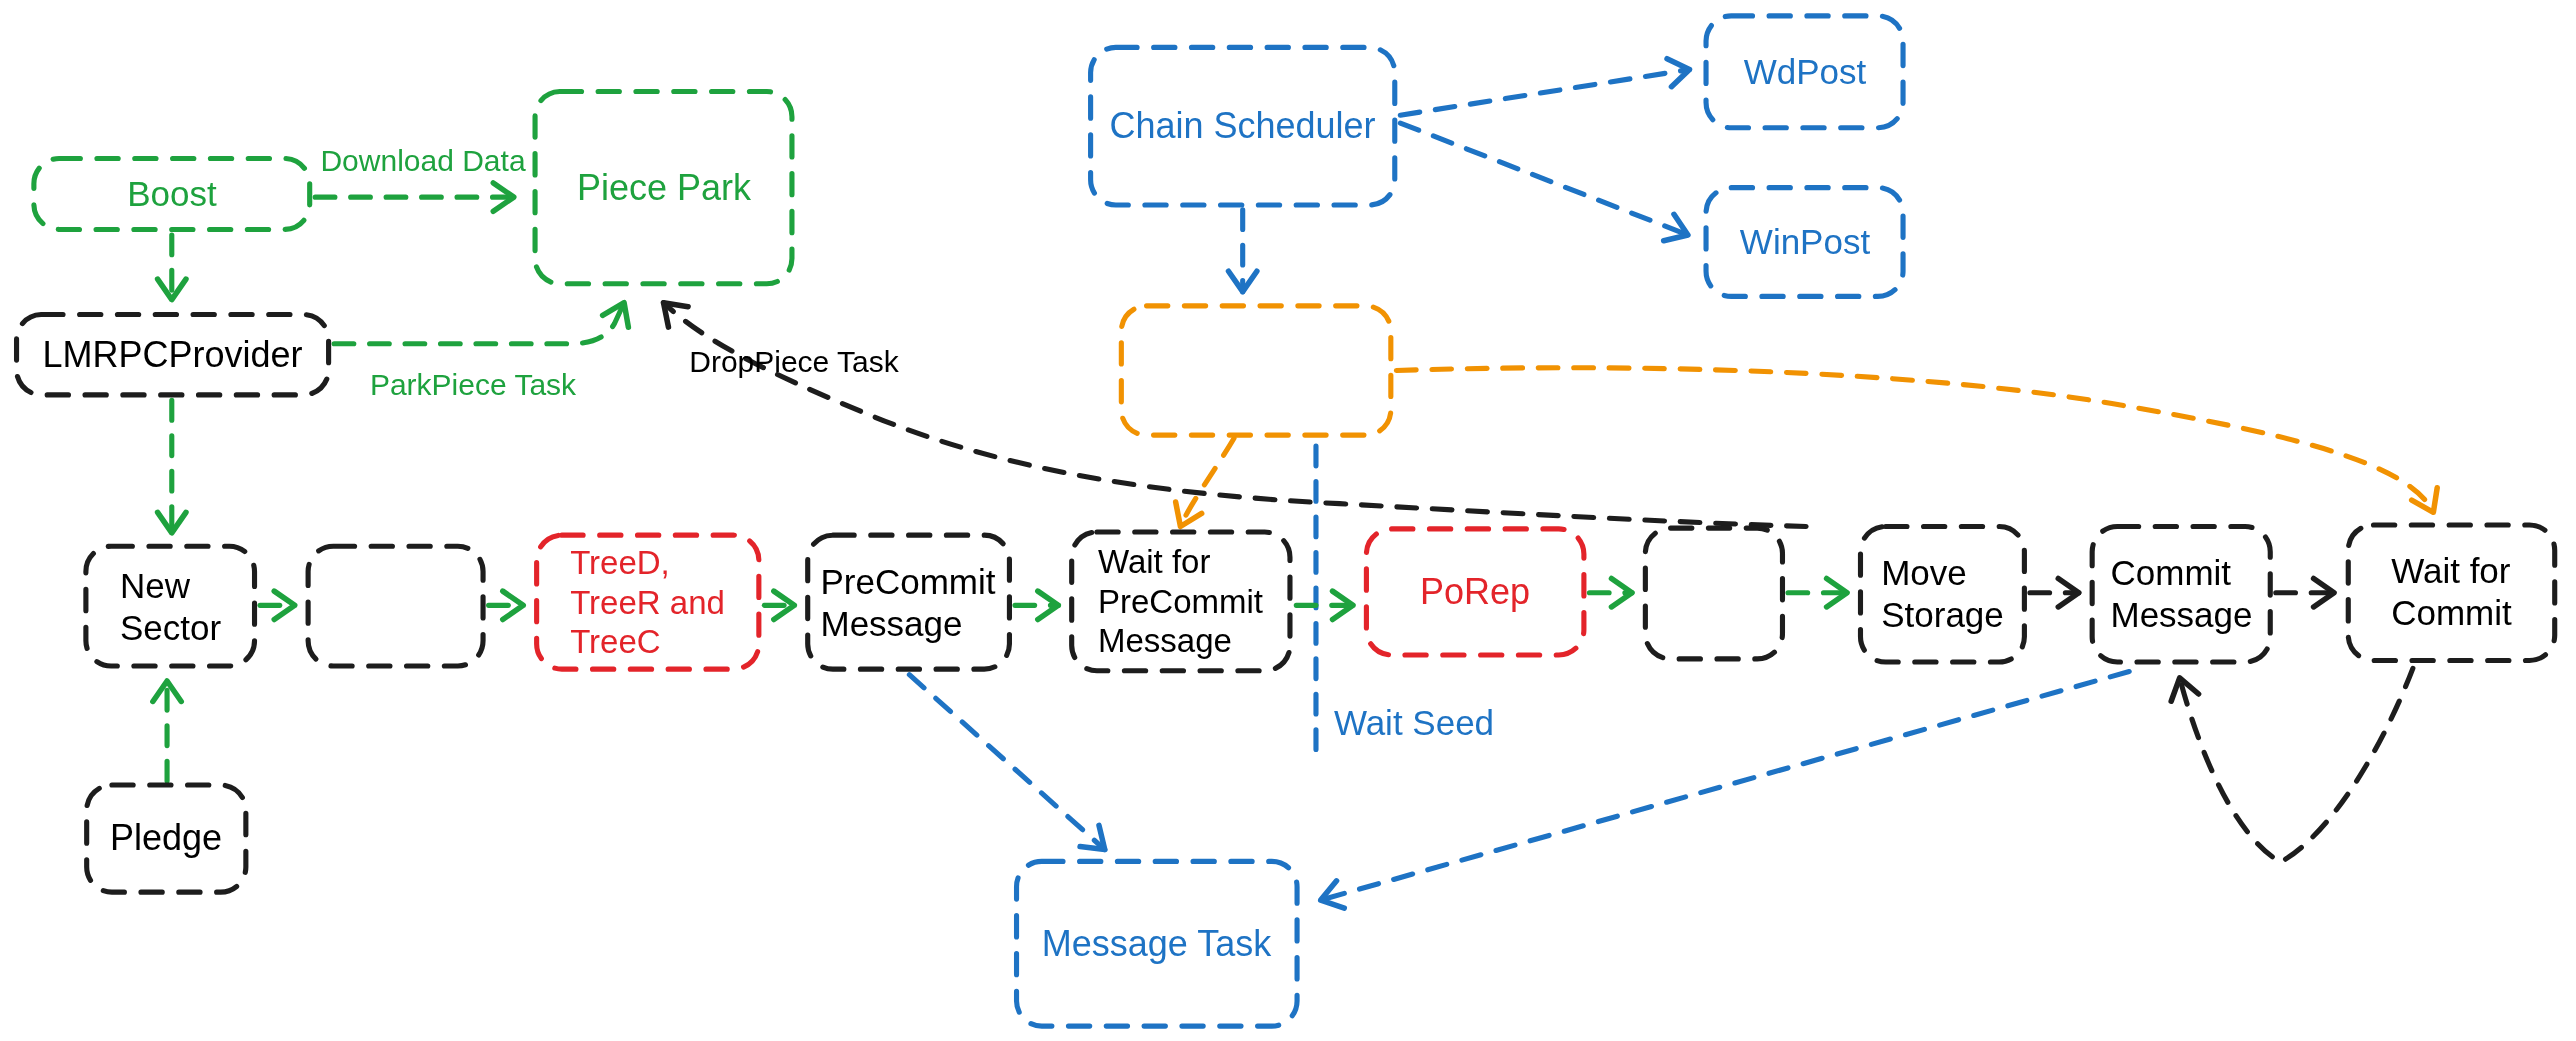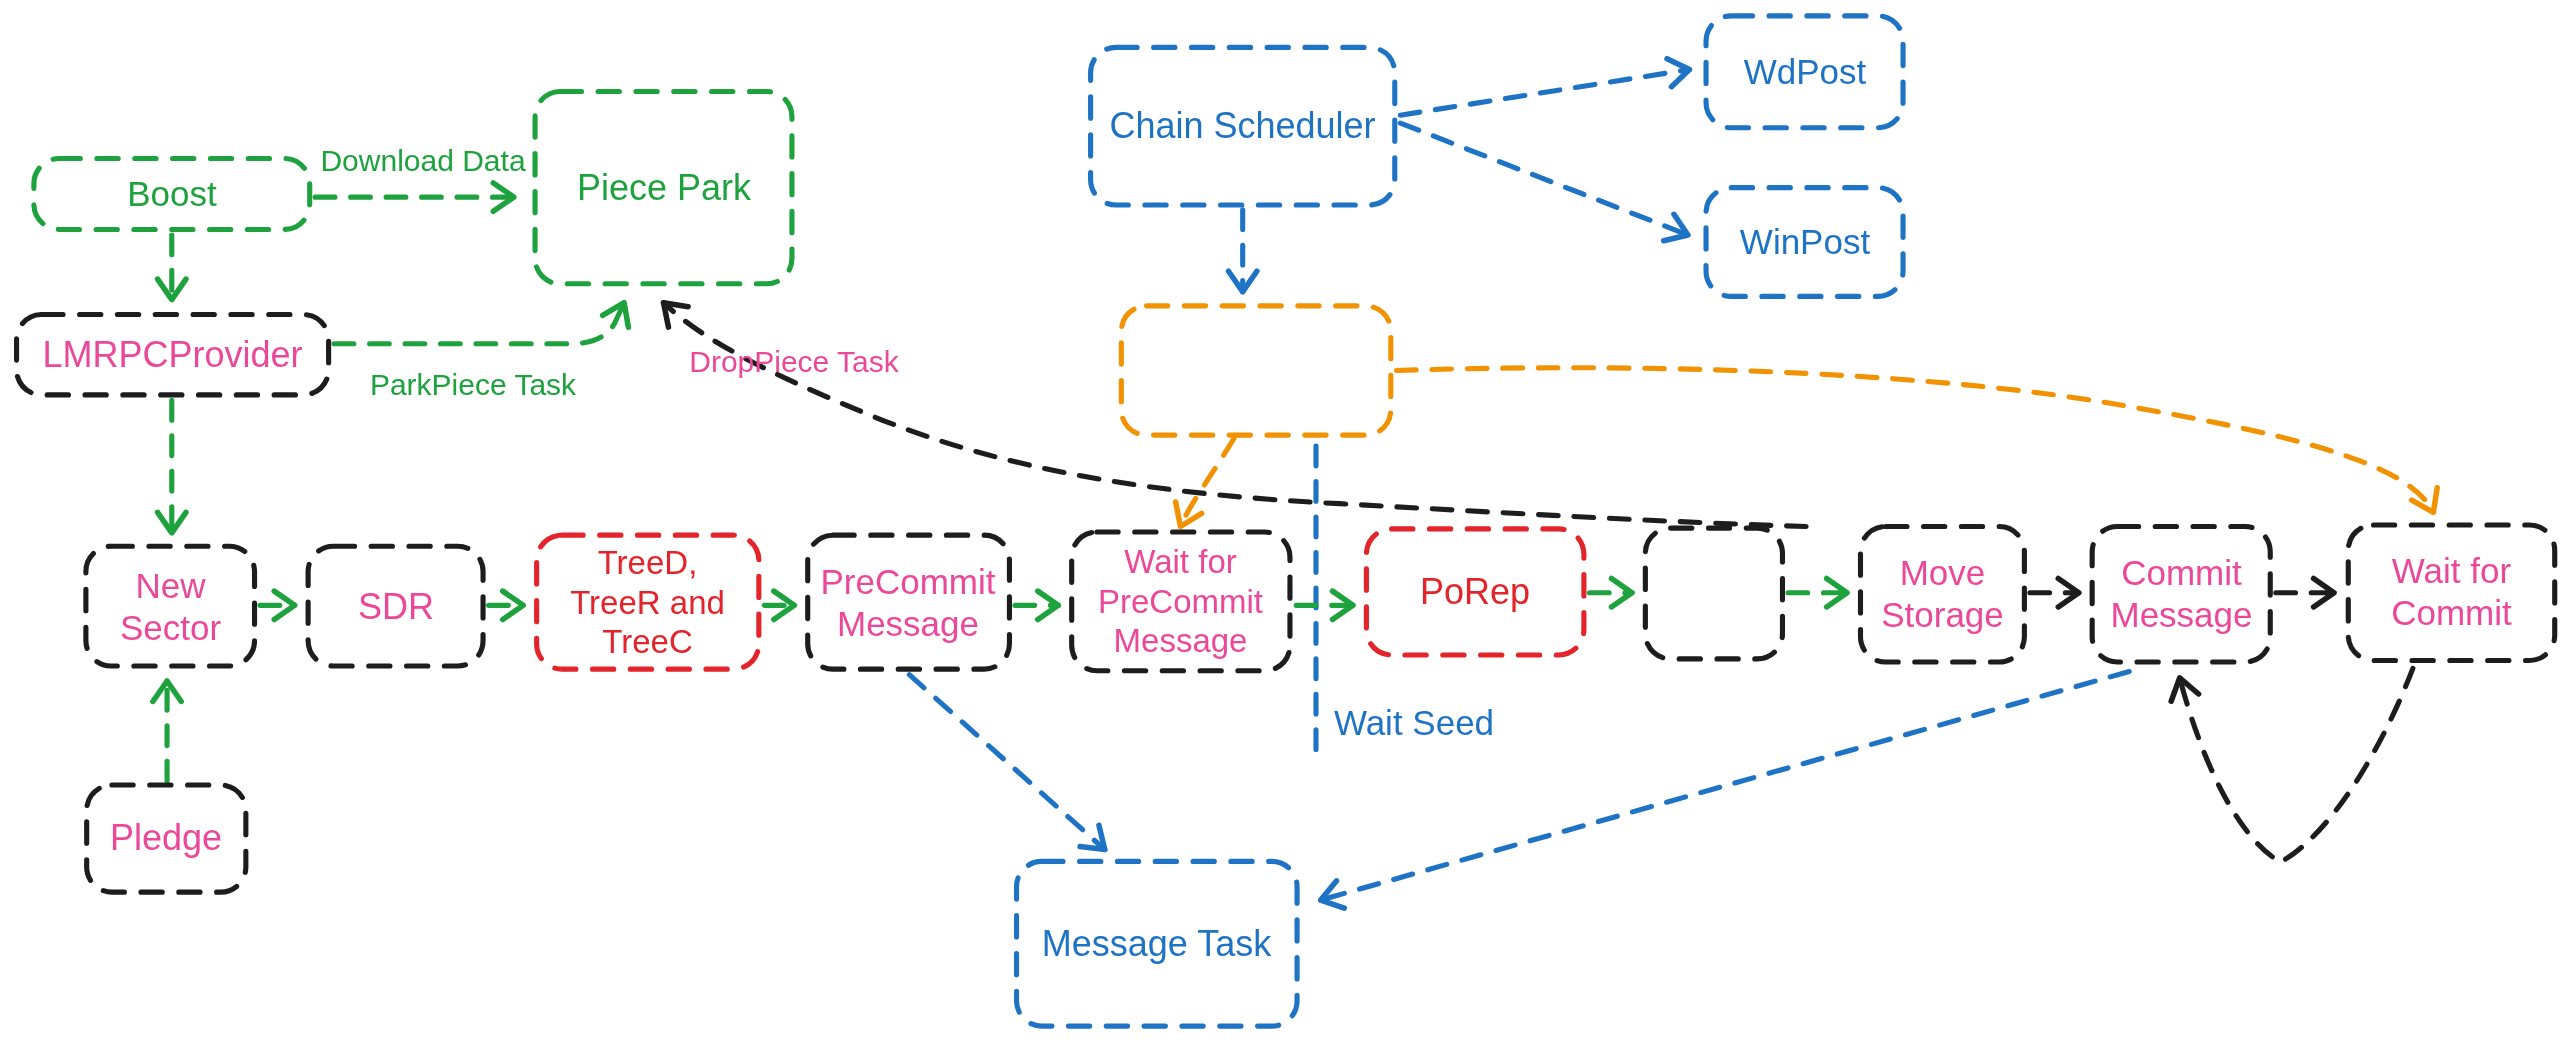--- a/index.html
+++ b/index.html
@@ -9,7 +9,7 @@
   .node{
     position:absolute;
     display:flex;align-items:center;justify-content:center;
-    text-align:center;white-space:pre-line;
+    text-align:left;white-space:pre-line;
     font-size:35px;line-height:1.2;border-radius:27px;
   }
   .c-green{color:#1ea23e;}

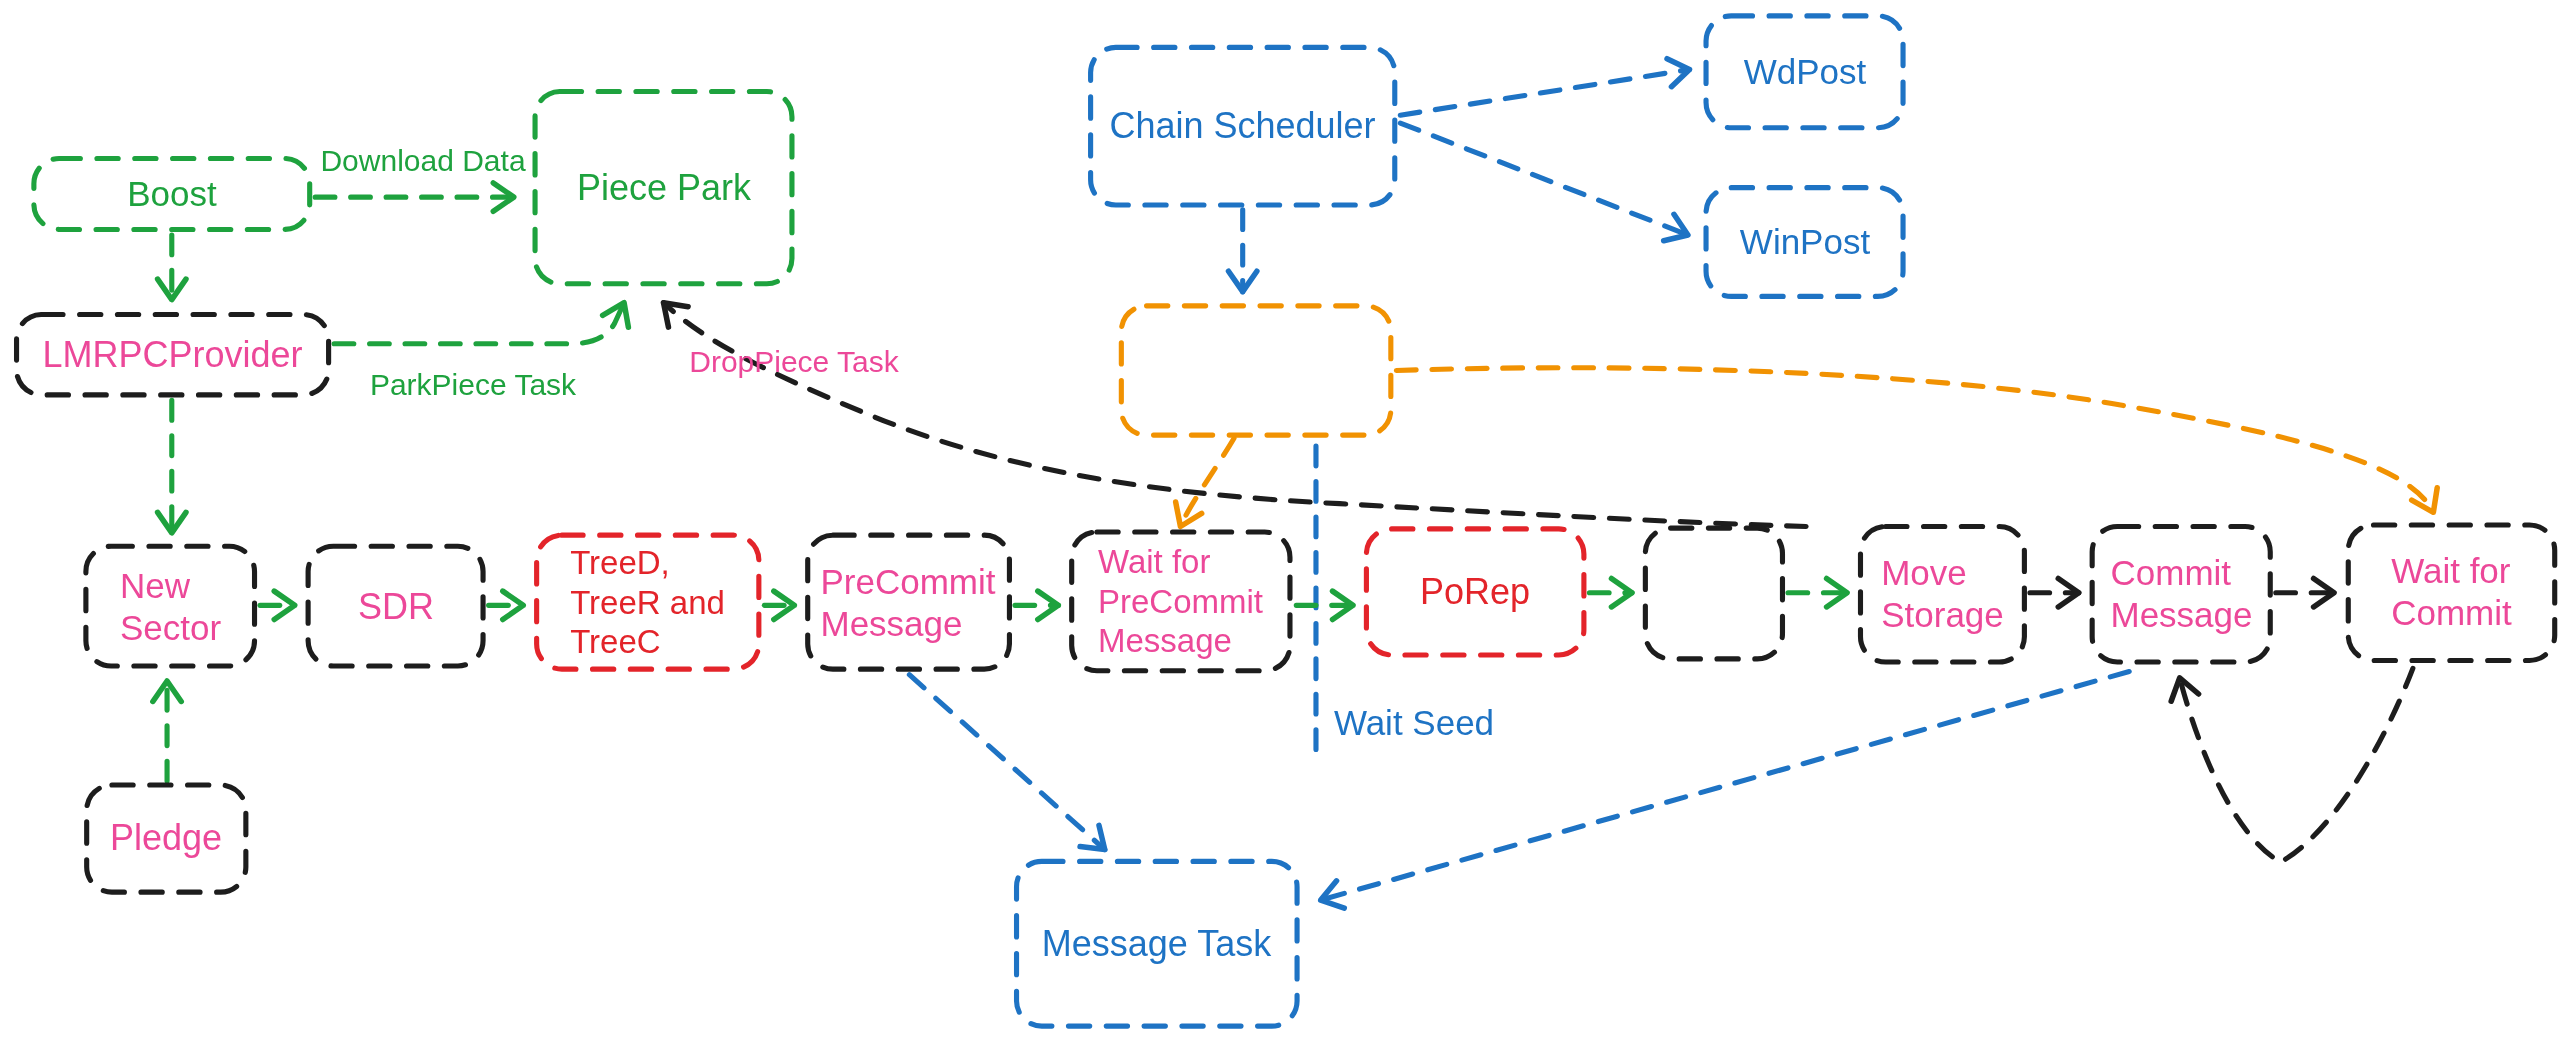--- a/index.html
+++ b/index.html
@@ -13,7 +13,7 @@
     font-size:35px;line-height:1.2;border-radius:27px;
   }
   .c-green{color:#1ea23e;}
-  .c-black{color:#ec4899;}
+  .c-black{color:#000000;}
   .c-blue{color:#1e73c4;}
   .c-orange{color:#f19202;}
   .c-red{color:#e3242a;}

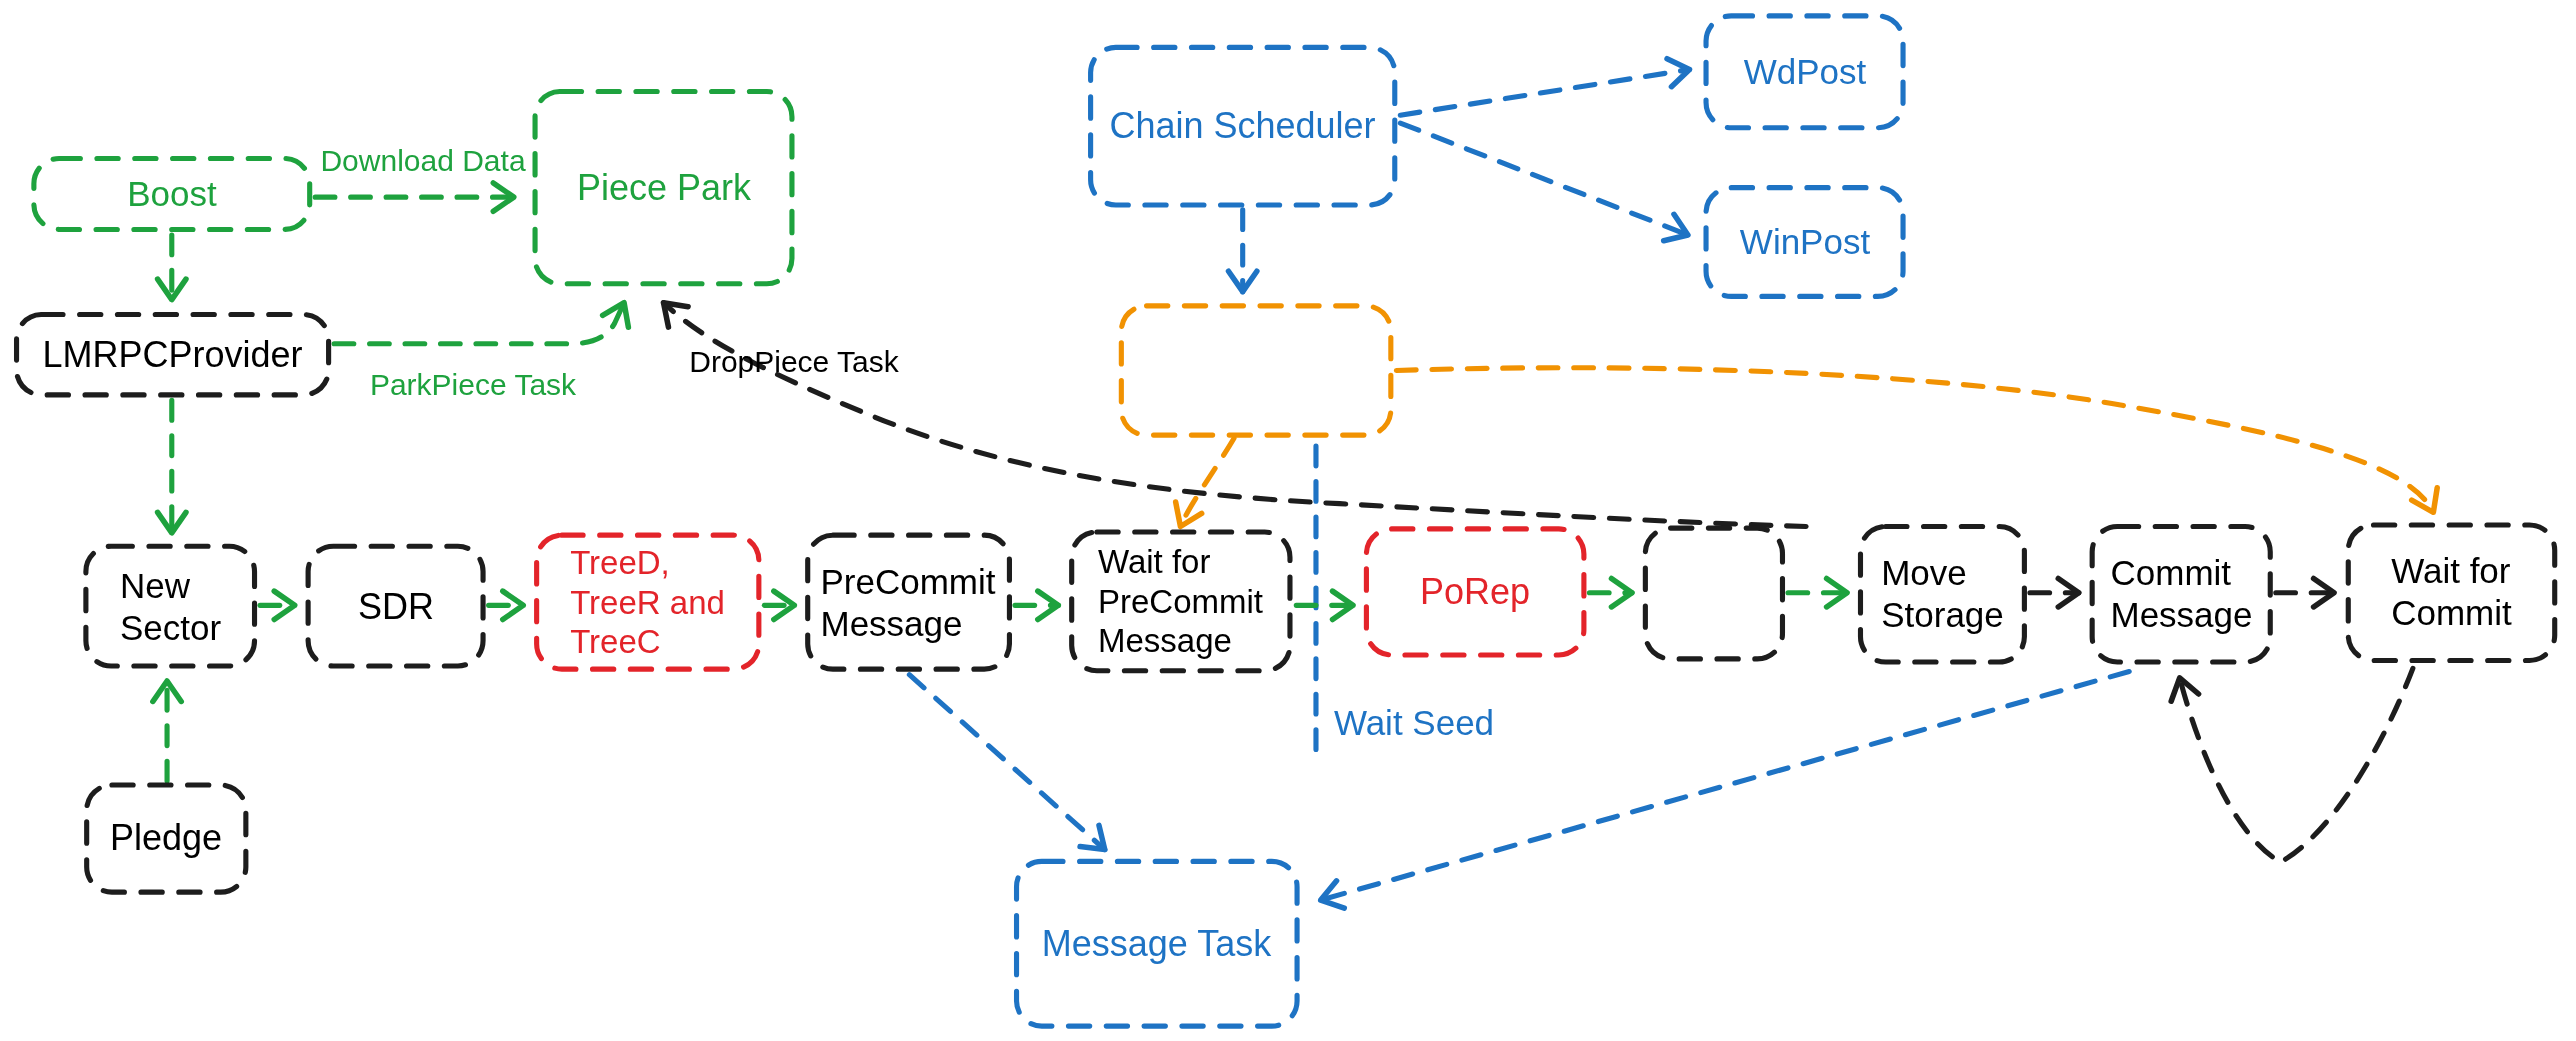--- a/index.html
+++ b/index.html
@@ -118,8 +118,6 @@
     <span>New
 Sector</span></div>
 
-  <div class="node c-black" style="left:306px;top:544px;width:180px;height:125px;font-size:36px">
-    <span>SDR</span></div>
 
   <div class="node c-red" style="left:534px;top:533px;width:227px;height:139px;font-size:33px">
     <span>TreeD,

